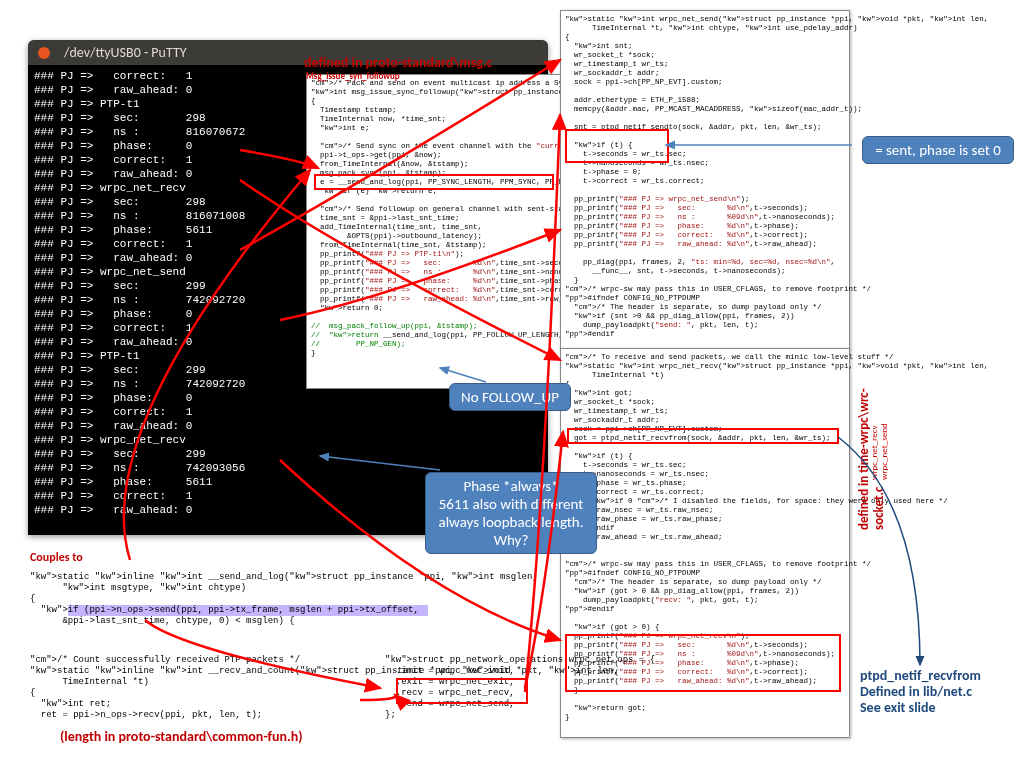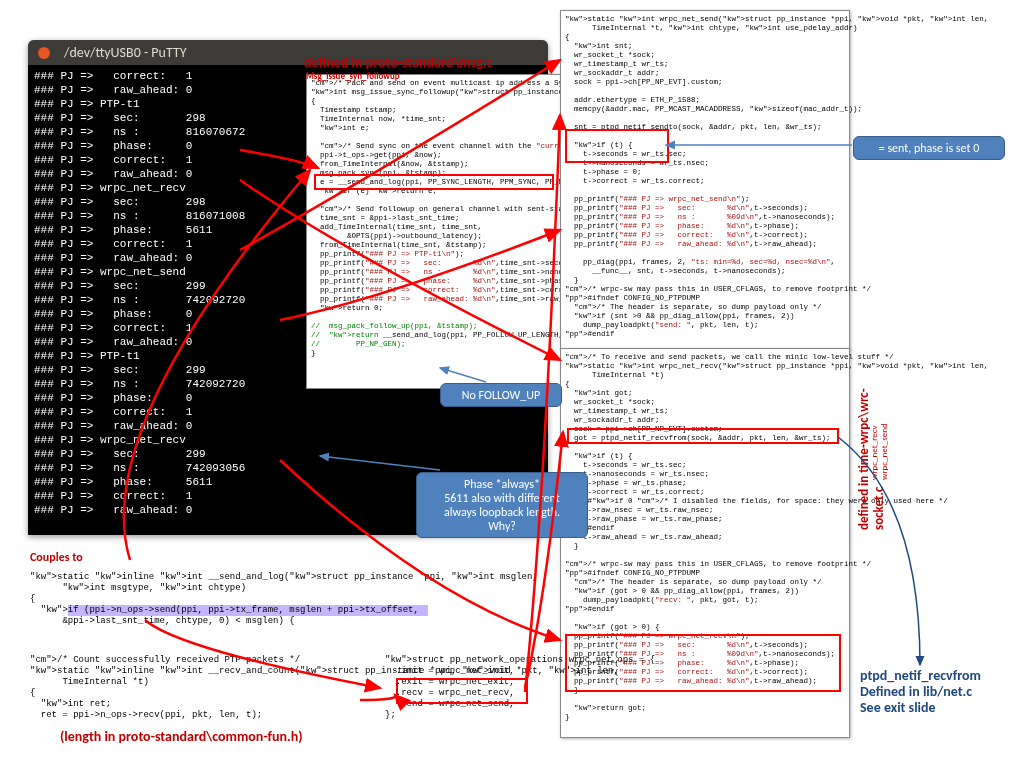--- a/index.html
+++ b/index.html
@@ -61,8 +61,9 @@
     border: 1.5px solid #385d8a;
     border-radius: 6px;
     padding: 4px 10px;
-    font-size: 12px;
+    font-size: 15px;
     text-align: center;
+    margin-left: 9px;
   }
   .code-pane {
     position: absolute;

